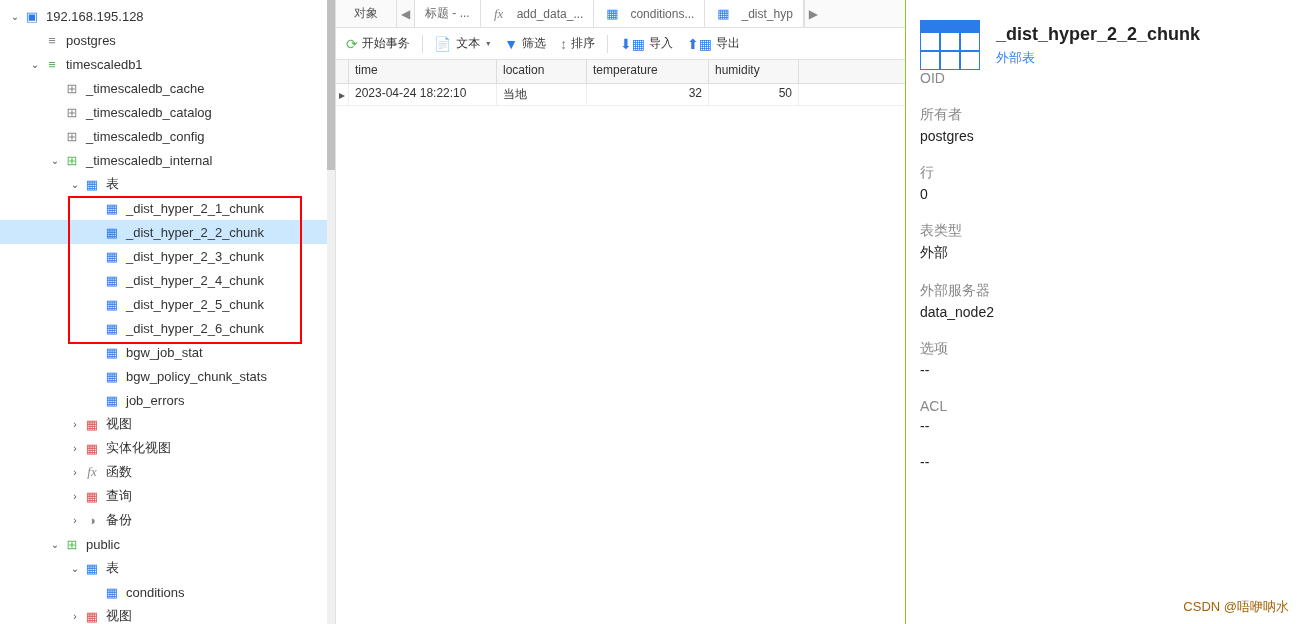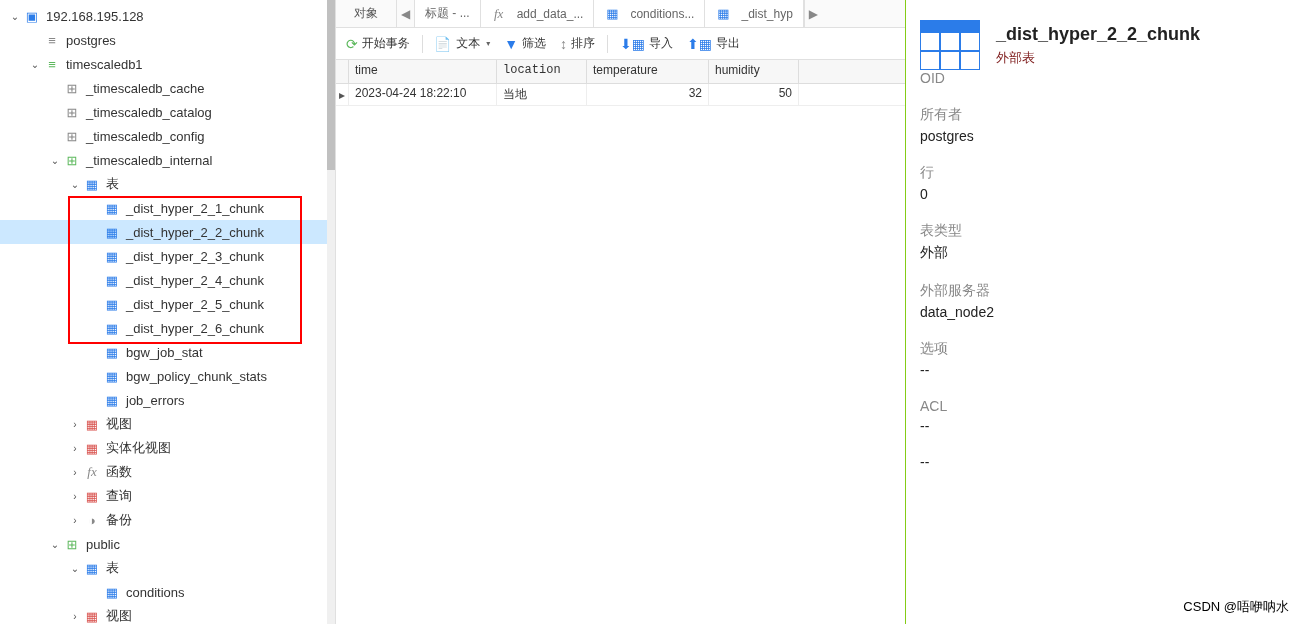--- a/index.html
+++ b/index.html
@@ -50,7 +50,7 @@
 .insp-header { display: flex; align-items: center; gap: 16px; }
 .insp-icon { width: 60px; height: 50px; }
 .insp-title { font-size: 18px; font-weight: bold; color: #222; }
-.insp-subtitle { font-size: 13px; color: #7f1d1d; margin-top: 4px; }
+.insp-subtitle { font-size: 13px; color: #3b82f6; margin-top: 4px; }
 .insp-props { }
 .insp-prop { margin-bottom: 20px; }
 .insp-label { font-size: 14px; color: #888; margin-bottom: 4px; }

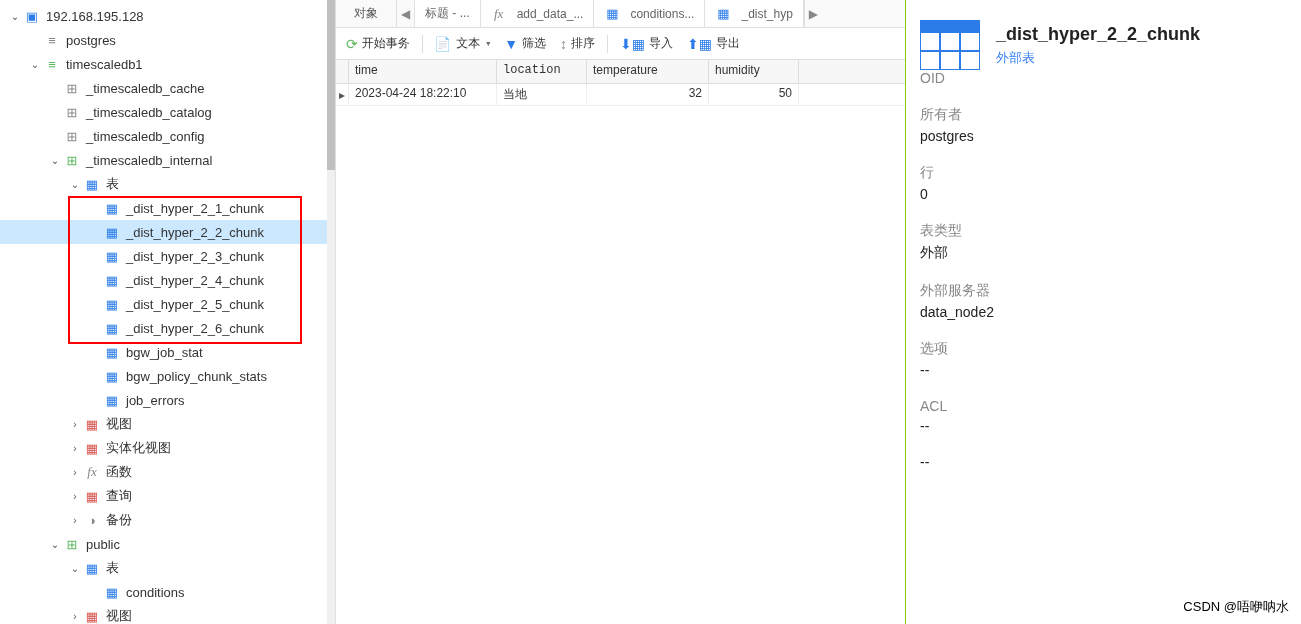--- a/index.html
+++ b/index.html
@@ -43,7 +43,7 @@
 .grid-row .cell { border-right: 1px solid #eee; padding: 2px 6px; font-size: 12px; }
 .col-indicator { width: 12px; display: flex; align-items: center; justify-content: center; color: #555; font-size: 10px; }
 .col-time { width: 148px; }
-.col-loc { width: 90px; font-family: Liberation Mono, monospace; }
+.col-loc { width: 90px; }
 .col-temp { width: 122px; text-align: right; }
 .col-hum { width: 90px; text-align: right; }
 .inspector { width: 395px; padding: 20px 14px; }

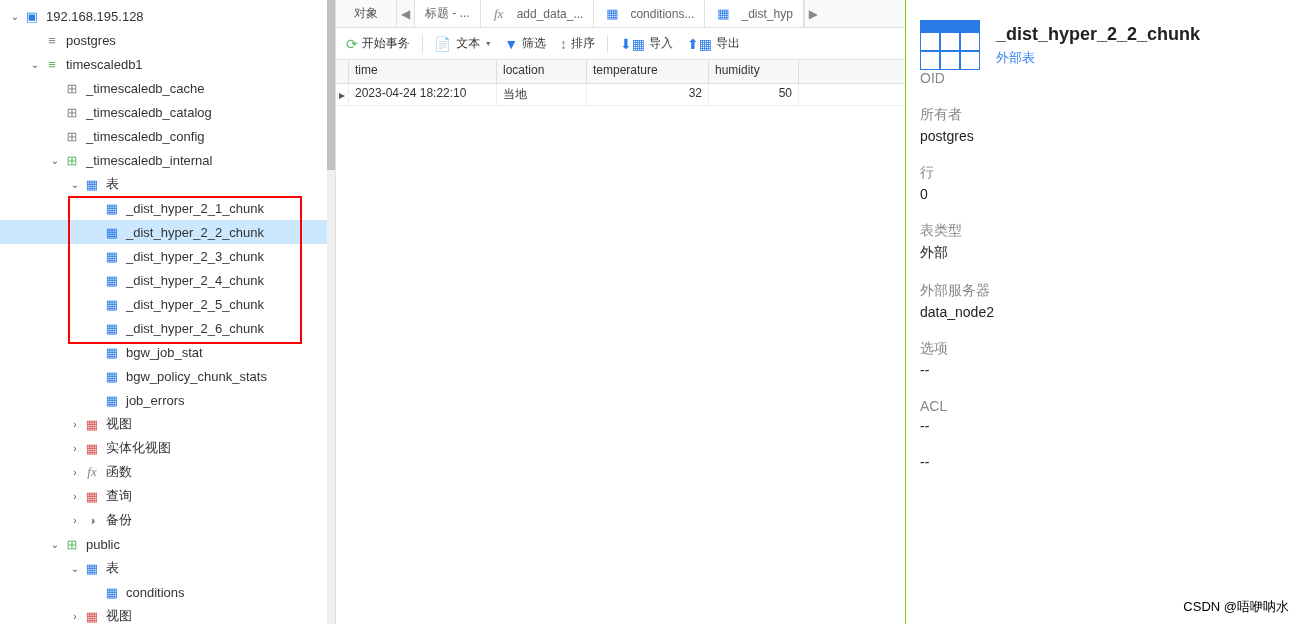--- a/index.html
+++ b/index.html
@@ -55,7 +55,7 @@
 .insp-prop { margin-bottom: 20px; }
 .insp-label { font-size: 14px; color: #888; margin-bottom: 4px; }
 .insp-value { font-size: 14px; color: #222; }
-.watermark { position: fixed; right: 12px; bottom: 8px; color: #000000; font-size: 13px; }
+.watermark { position: fixed; right: 12px; bottom: 8px; color: #a16207; font-size: 13px; }
 </style>
 </head>
 <body>

